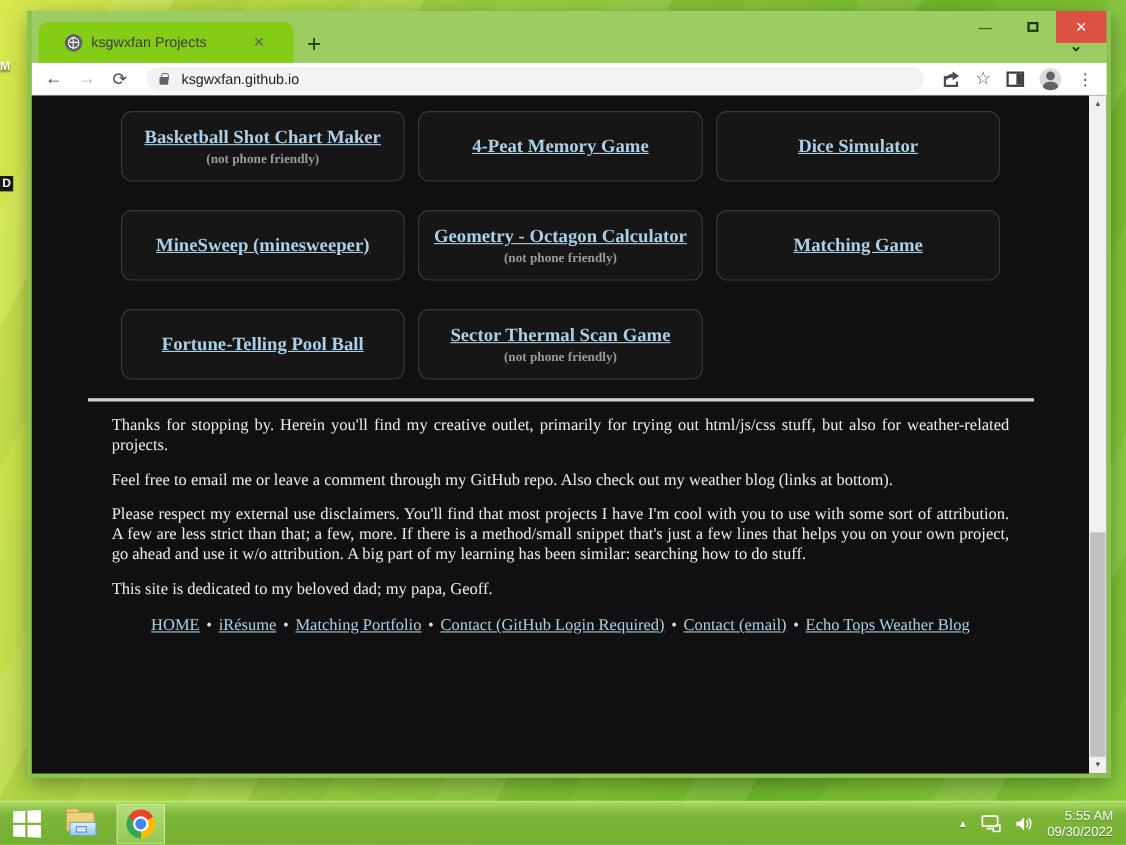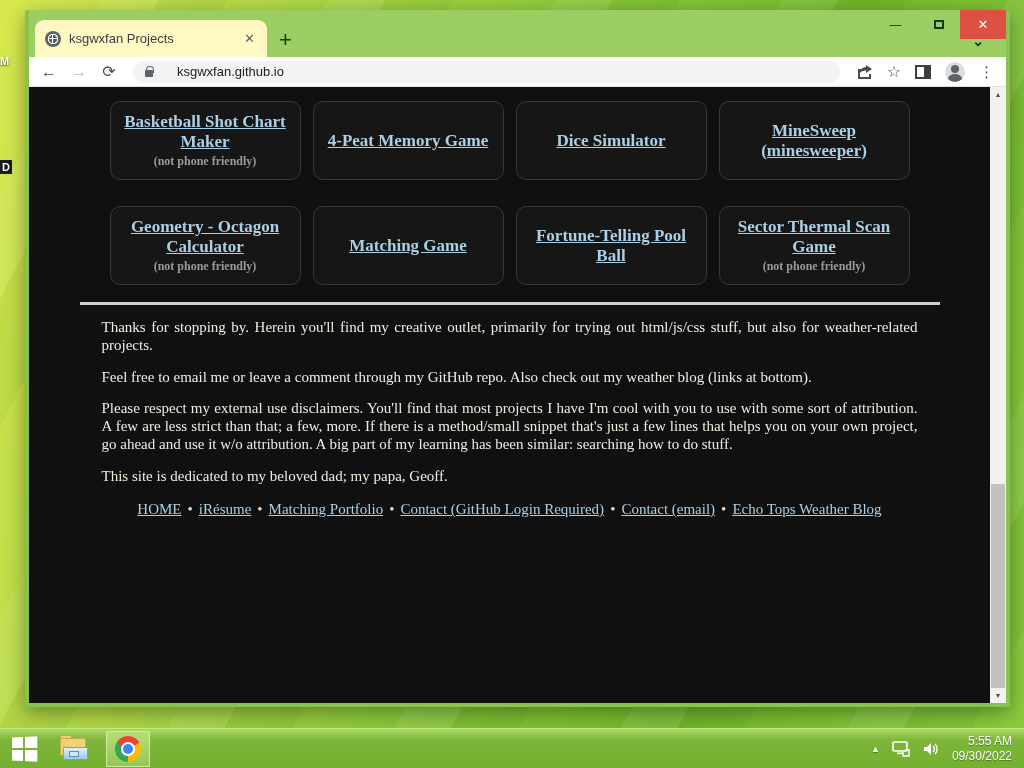--- a/index.html
+++ b/index.html
@@ -29,8 +29,8 @@
   
   .titlebar{ height:47px; background:#9ccd63; display:flex; align-items:flex-end; position:relative; flex:none; }
   .tab{
-    margin-left:6px; width:232px; height:37px; background:#fef9c3; border-radius:9px 9px 0 0;
-    display:flex; align-items:center; padding:0 10px; gap:8px;
+    margin-left:6px; width:232px; height:37px; background:#84cc16; border-radius:9px 9px 0 0;
+    display:flex; align-items:center; padding:0 24px; gap:8px;
   }
   .favicon-globe{ width:16px; height:16px; border-radius:50%; background:#5f6368; position:relative; flex:none; }
   .favicon-globe::after{

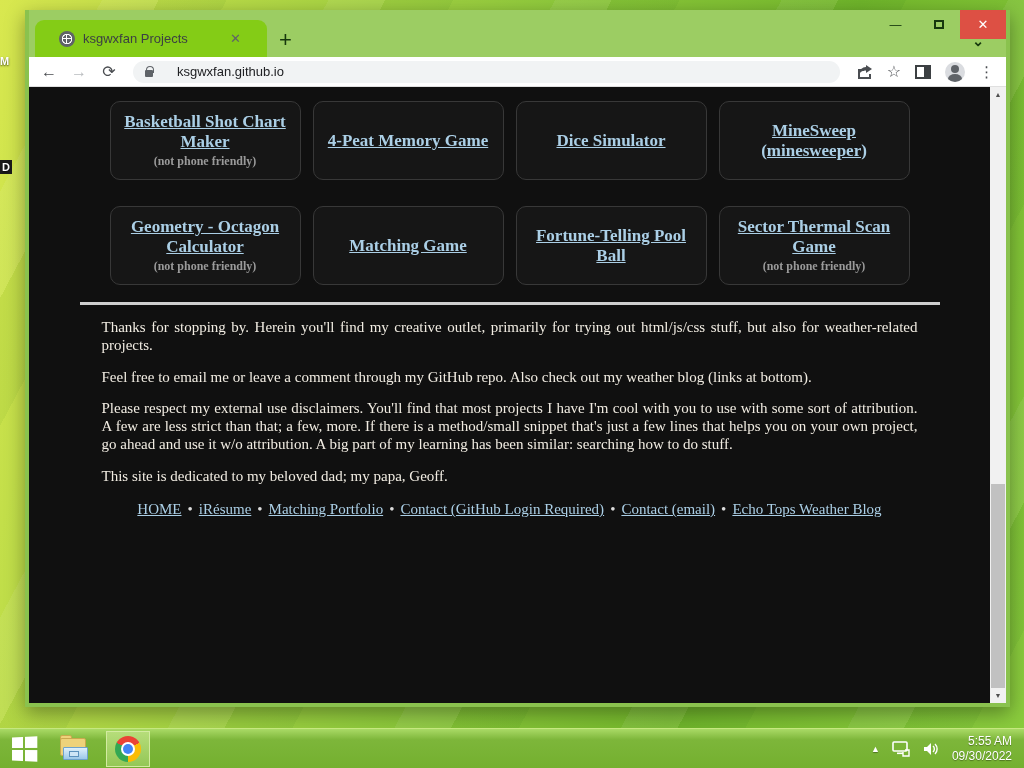--- a/index.html
+++ b/index.html
@@ -56,7 +56,7 @@
   .nav-icon.disabled{ color:#b9bcbf; }
   .omnibox{
     flex:1; height:22px; background:#f1f3f4; border-radius:11px; margin:0 6px;
-    display:flex; align-items:center; padding:0 12px; gap:24px;
+    display:flex; align-items:center; padding:0 12px; gap:12px;
   }
   .lock-icon{ width:8px; height:7px; background:#5f6368; border-radius:1px; position:relative; margin-top:3px; flex:none; }
   .lock-icon::before{ content:""; position:absolute; left:1px; top:-4px; width:6px; height:6px;

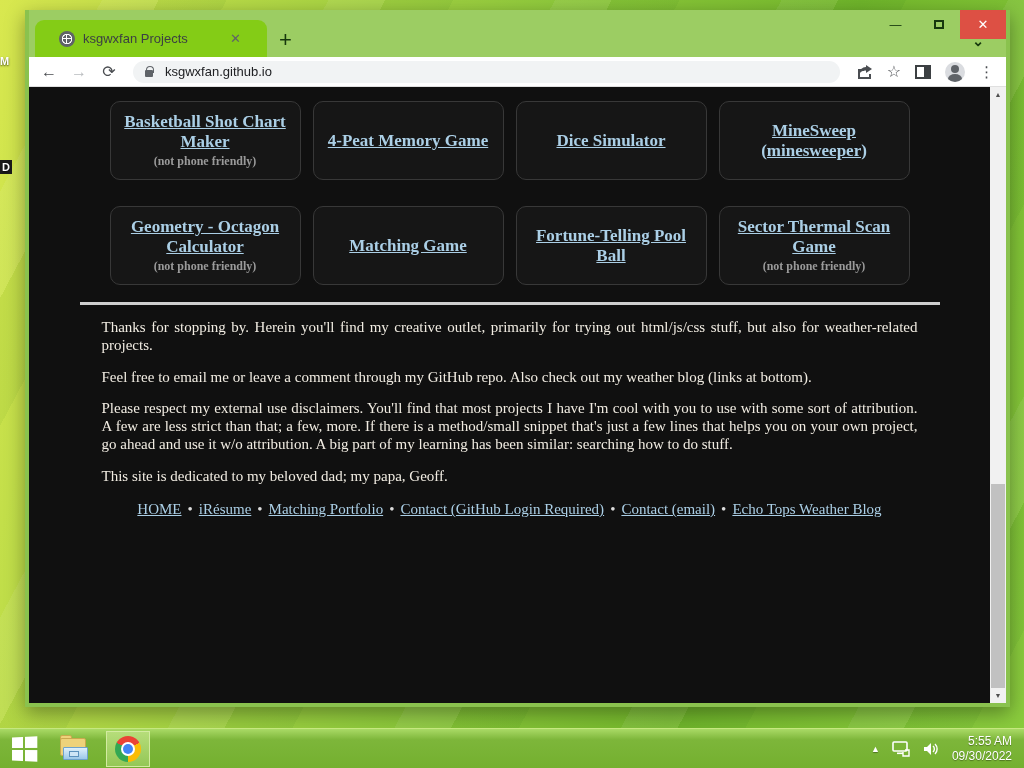--- a/index.html
+++ b/index.html
@@ -76,7 +76,7 @@
   .content-wrap{ flex:1; display:flex; min-height:0; background:#101010; }
   .page{ flex:1; background:#101010; overflow:hidden; padding:14px 0 0; font-family:"Liberation Serif", serif; }
   .projects-grid{
-    width:800px; margin:0 auto; display:grid; grid-template-columns:1fr 1fr 1fr 1fr; column-gap:12px; row-gap:26px;
+    width:800px; margin:0 auto; display:grid; grid-template-columns:1fr 1fr 1fr; column-gap:12px; row-gap:26px;
   }
   .proj-btn{
     background:#161616; border:1px solid #383838; border-radius:10px; min-height:64px;

